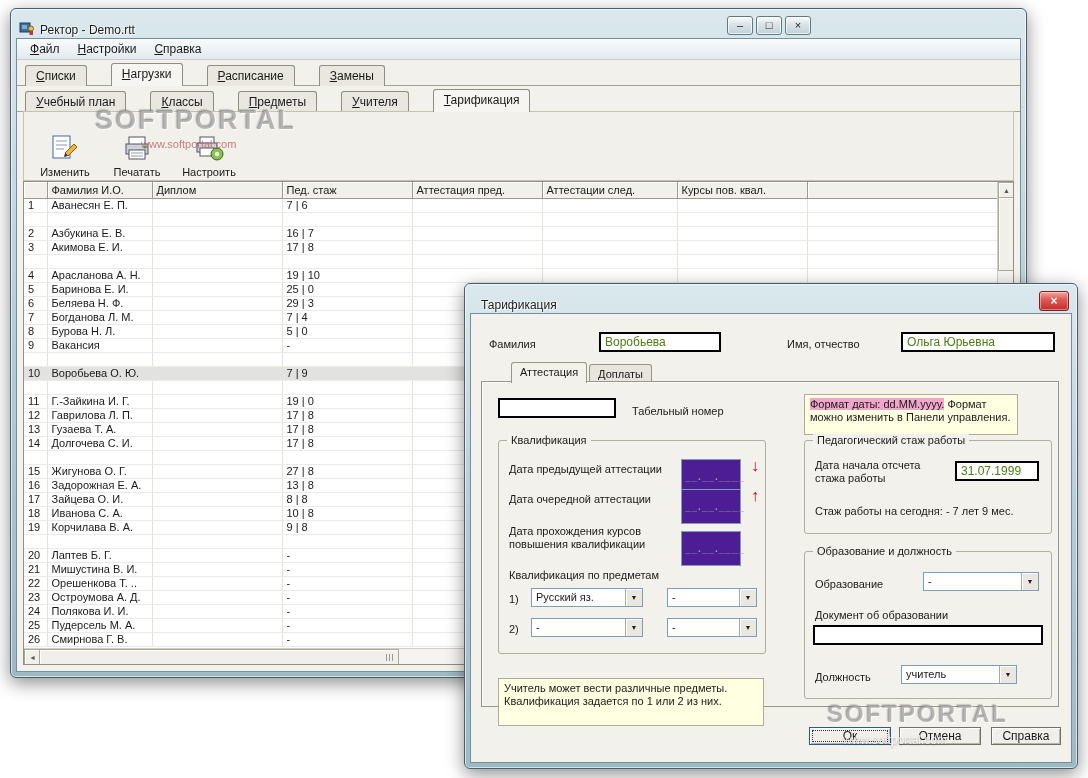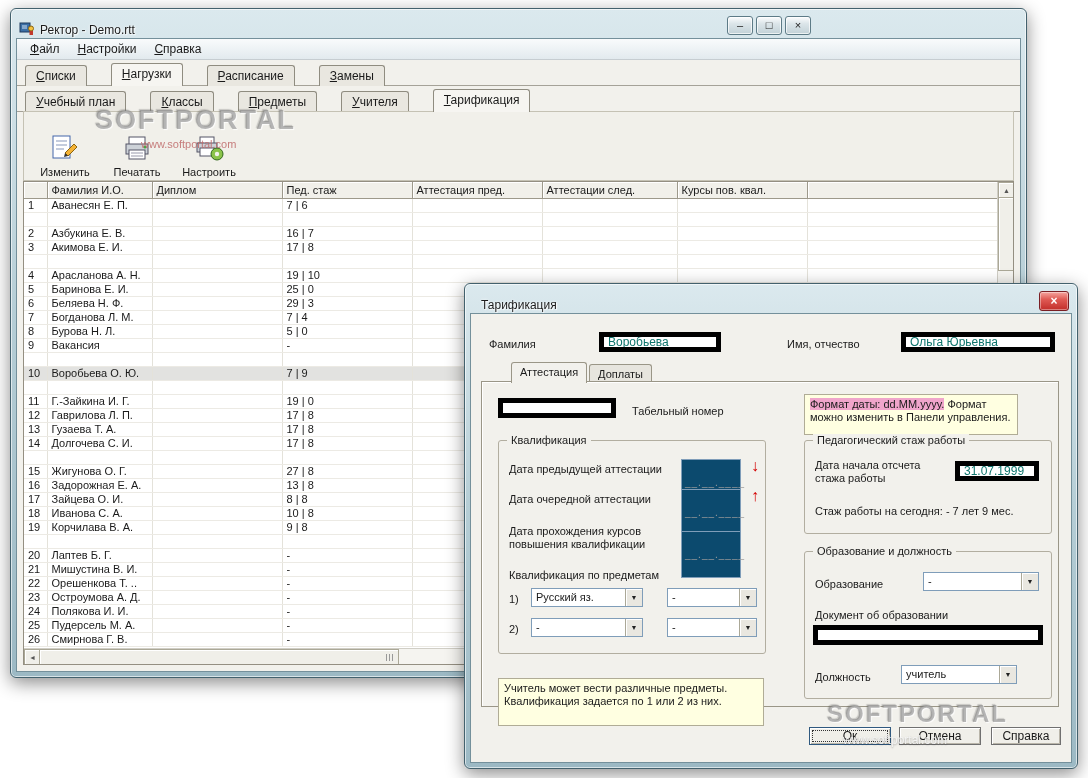--- a/index.html
+++ b/index.html
@@ -71,7 +71,7 @@
   
   .lbl{position:absolute;font-size:11px;white-space:nowrap;}
   .lbl.wrap{white-space:normal;line-height:13px;}
-  .txt{position:absolute;border:5px solid #000000;background:#fff;color:#0f766e;
+  .txt{position:absolute;border:2px solid #000000;background:#fff;color:#4d7c0f;
        font:12px "Liberation Sans",sans-serif;padding:1px 4px;box-sizing:border-box;}
   .mask{position:absolute;border:1px solid #7f9db9;background:#0c4a6e;color:#9a9a9a;font-size:10px;
         letter-spacing:1px;padding:17px 3px;box-sizing:border-box;}

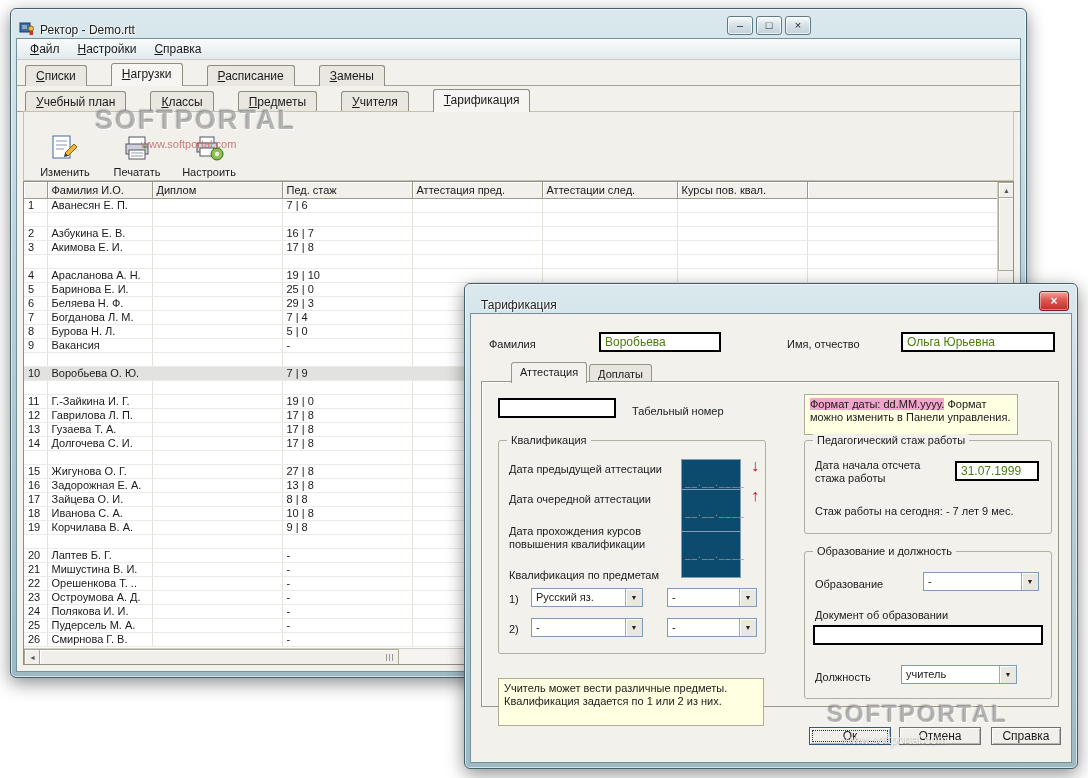--- a/index.html
+++ b/index.html
@@ -73,8 +73,8 @@
   .lbl.wrap{white-space:normal;line-height:13px;}
   .txt{position:absolute;border:2px solid #000000;background:#fff;color:#4d7c0f;
        font:12px "Liberation Sans",sans-serif;padding:1px 4px;box-sizing:border-box;}
-  .mask{position:absolute;border:1px solid #7f9db9;background:#0c4a6e;color:#9a9a9a;font-size:10px;
-        letter-spacing:1px;padding:17px 3px;box-sizing:border-box;}
+  .mask{position:absolute;border:1px solid #7f9db9;background:#4c1d95;color:#9a9a9a;font-size:10px;
+        letter-spacing:1px;padding:11px 3px;box-sizing:border-box;font-weight:bold;}
   .combo{position:absolute;height:19px;border:1px solid #7f9db9;background:#fff;display:flex;box-sizing:border-box;}
   .combo-val{flex:1;font-size:11px;padding:2px 4px;overflow:hidden;white-space:nowrap;}
   .combo-btn{width:16px;background:#e9e7e0;border-left:1px solid #aba897;display:flex;align-items:center;

